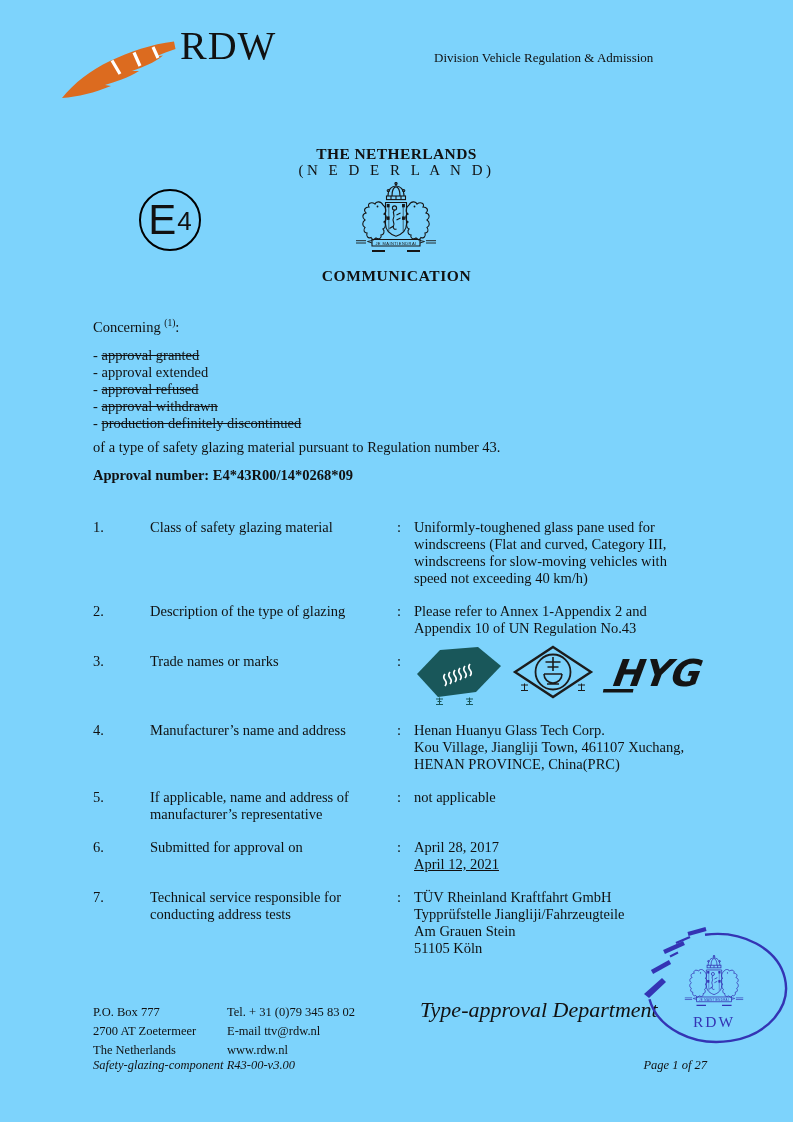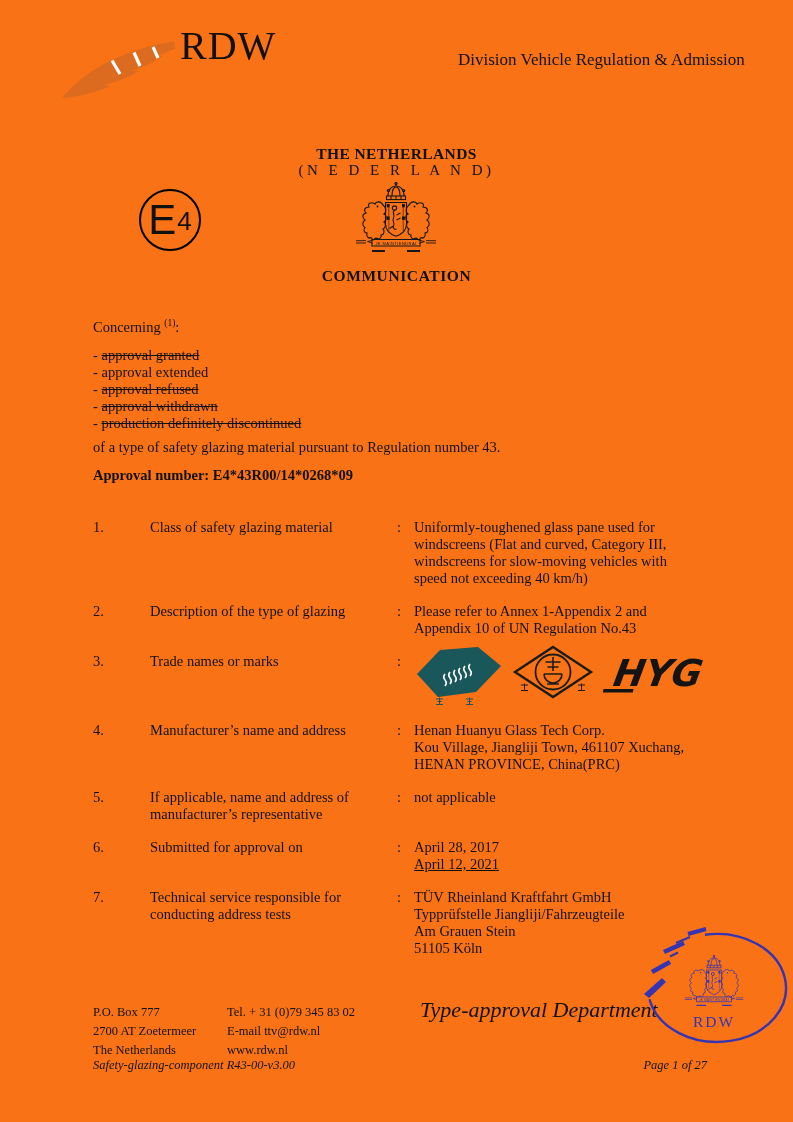--- a/index.html
+++ b/index.html
@@ -5,7 +5,7 @@
   html,body{margin:0;padding:0;background:#e9e9e9;}
   .page{
     position:relative; width:793px; height:1122px; margin:0 auto;
-    background:#f97316; outline:1px solid #cfcfcf; overflow:hidden;
+    background:#7dd3fc; outline:1px solid #cfcfcf; overflow:hidden;
     font-family:"Liberation Serif","DejaVu Serif",serif; color:#111;
   }
   .abs{position:absolute;}

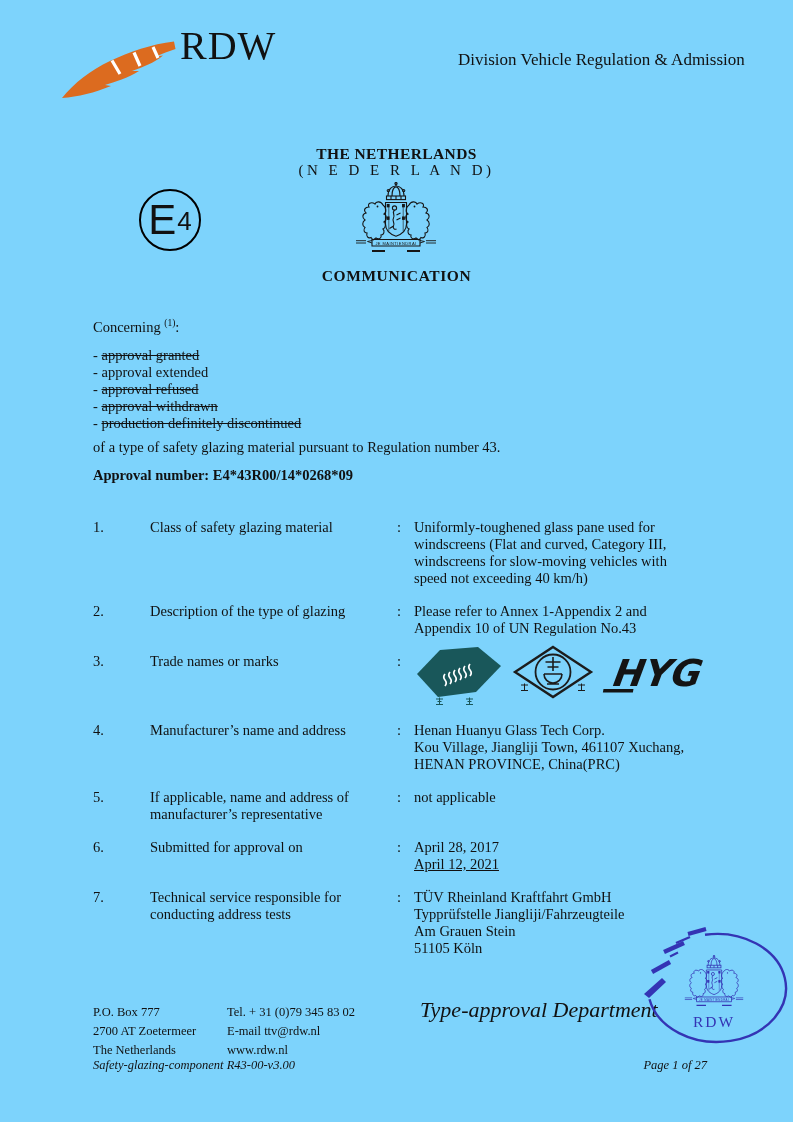--- a/index.html
+++ b/index.html
@@ -11,7 +11,7 @@
   .abs{position:absolute;}
   
   .brand-name{left:180px; top:22px; font-size:40px; letter-spacing:1px;}
-  .division{left:458px; top:50px; font-size:17px;}
+  .division{left:434px; top:50px; font-size:13px;}
   
   .country{left:0; right:0; top:145px; text-align:center; font-weight:bold; font-size:15.5px; letter-spacing:.4px;}
   .country-native{left:0; right:0; top:162px; text-align:center; font-size:15px; letter-spacing:3.5px;}

